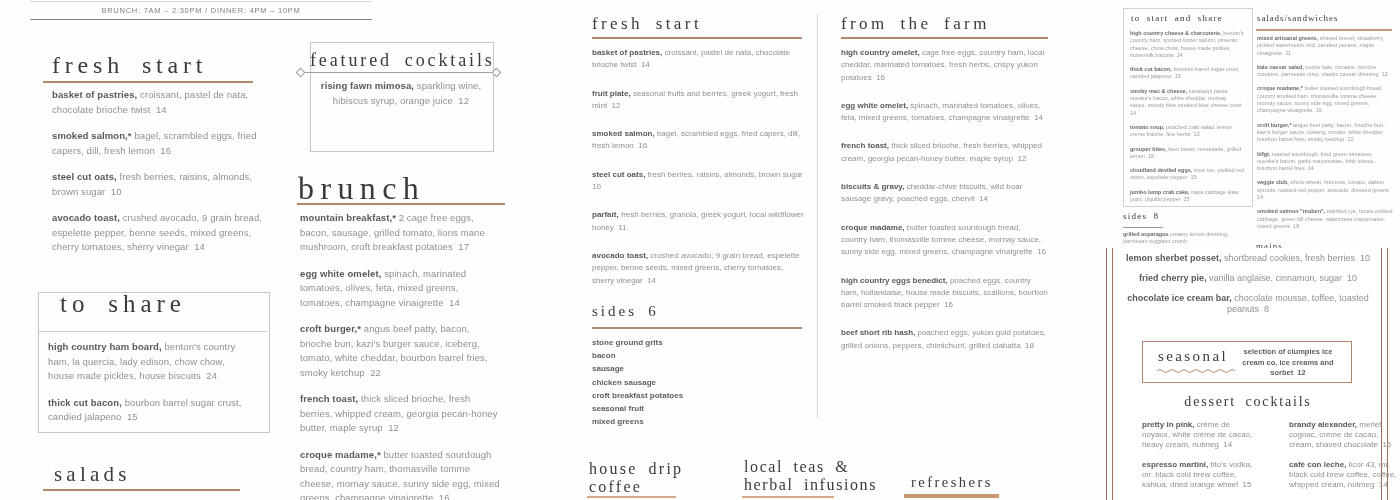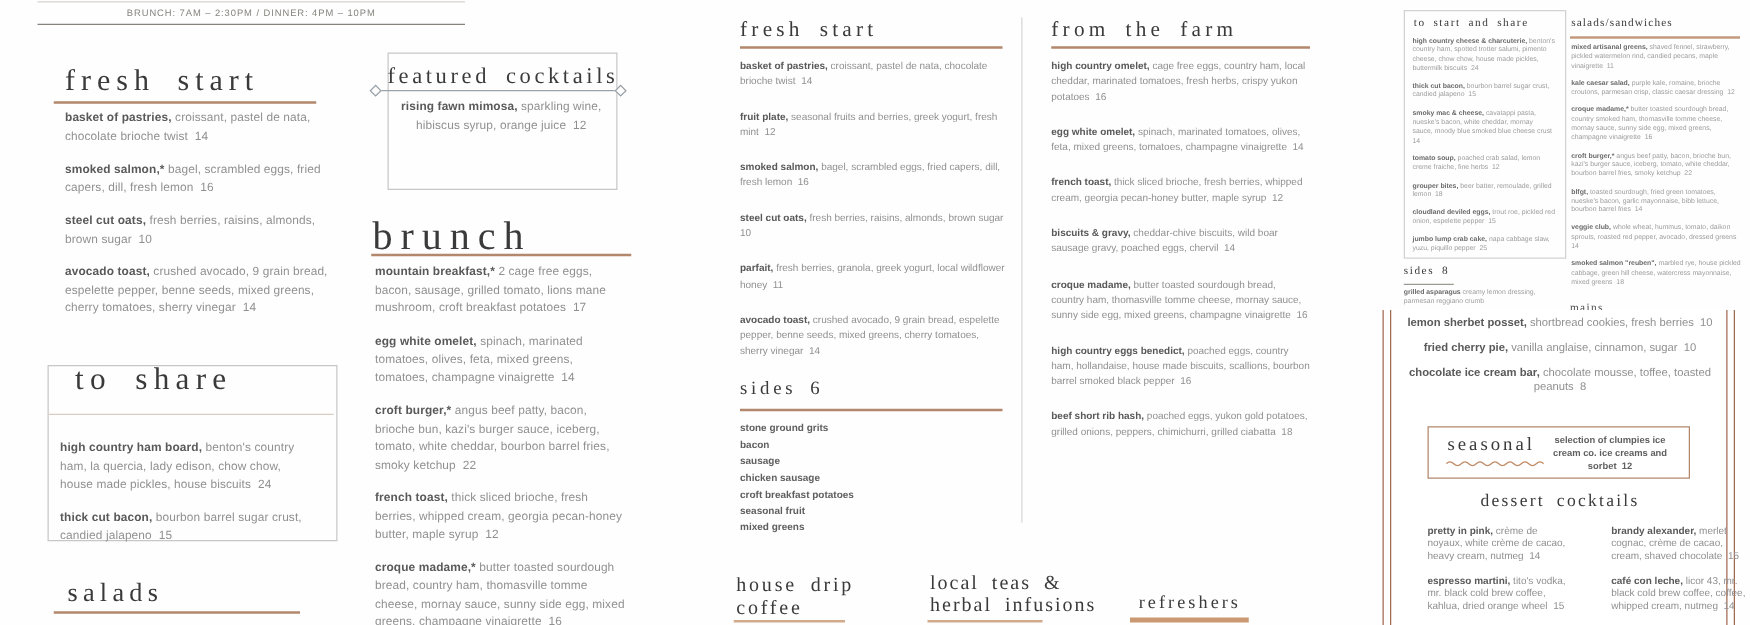--- a/index.html
+++ b/index.html
@@ -91,7 +91,7 @@
     <div class="box" style="left:38px;top:292px;width:230px;height:139px;"></div>
     <div class="abs st" style="left:48px;top:290px;font-size:25px;margin-left:12px;">to share</div>
     <div class="rule-thin abs" style="left:39px;top:331px;width:228px;background:#d9cdc2;"></div>
-    <div class="abs sec-lg" style="left:48px;top:352px;width:204px;">
+    <div class="abs sec-lg" style="left:48px;top:340px;width:204px;">
         <div class="mi"><span class="nm">high country ham board, </span><span class="ds">benton's country ham, la quercia, lady edison, chow chow, house made pickles, house biscuits  24</span></div>
         <div class="mi"><span class="nm">thick cut bacon, </span><span class="ds">bourbon barrel sugar crust, candied jalapeno  15</span></div>
       </div>

